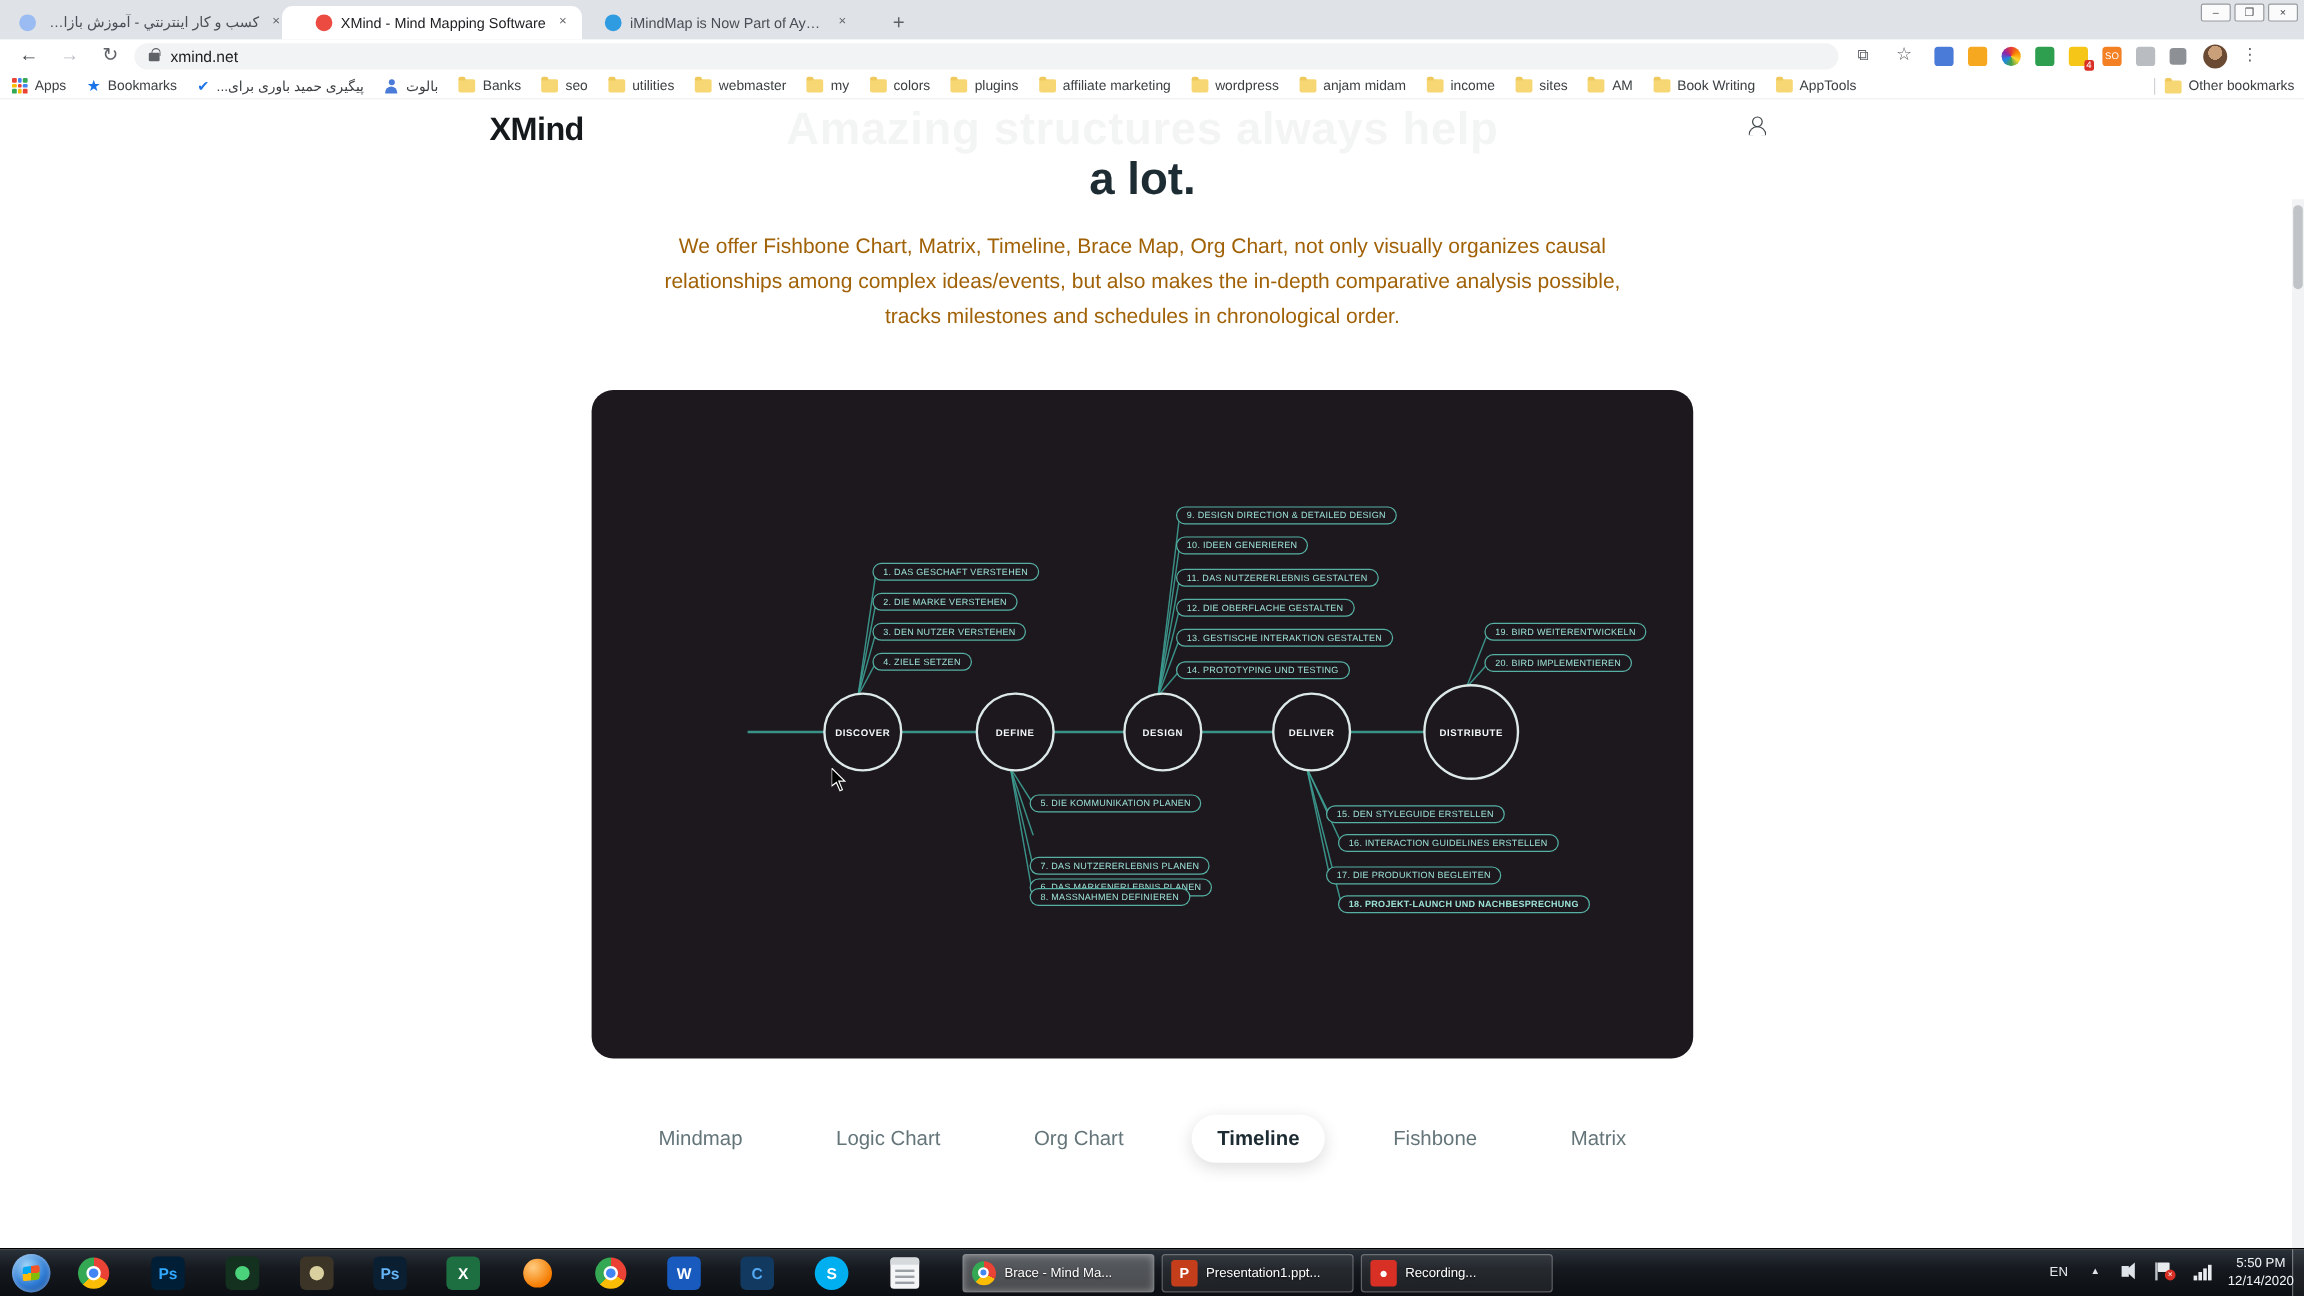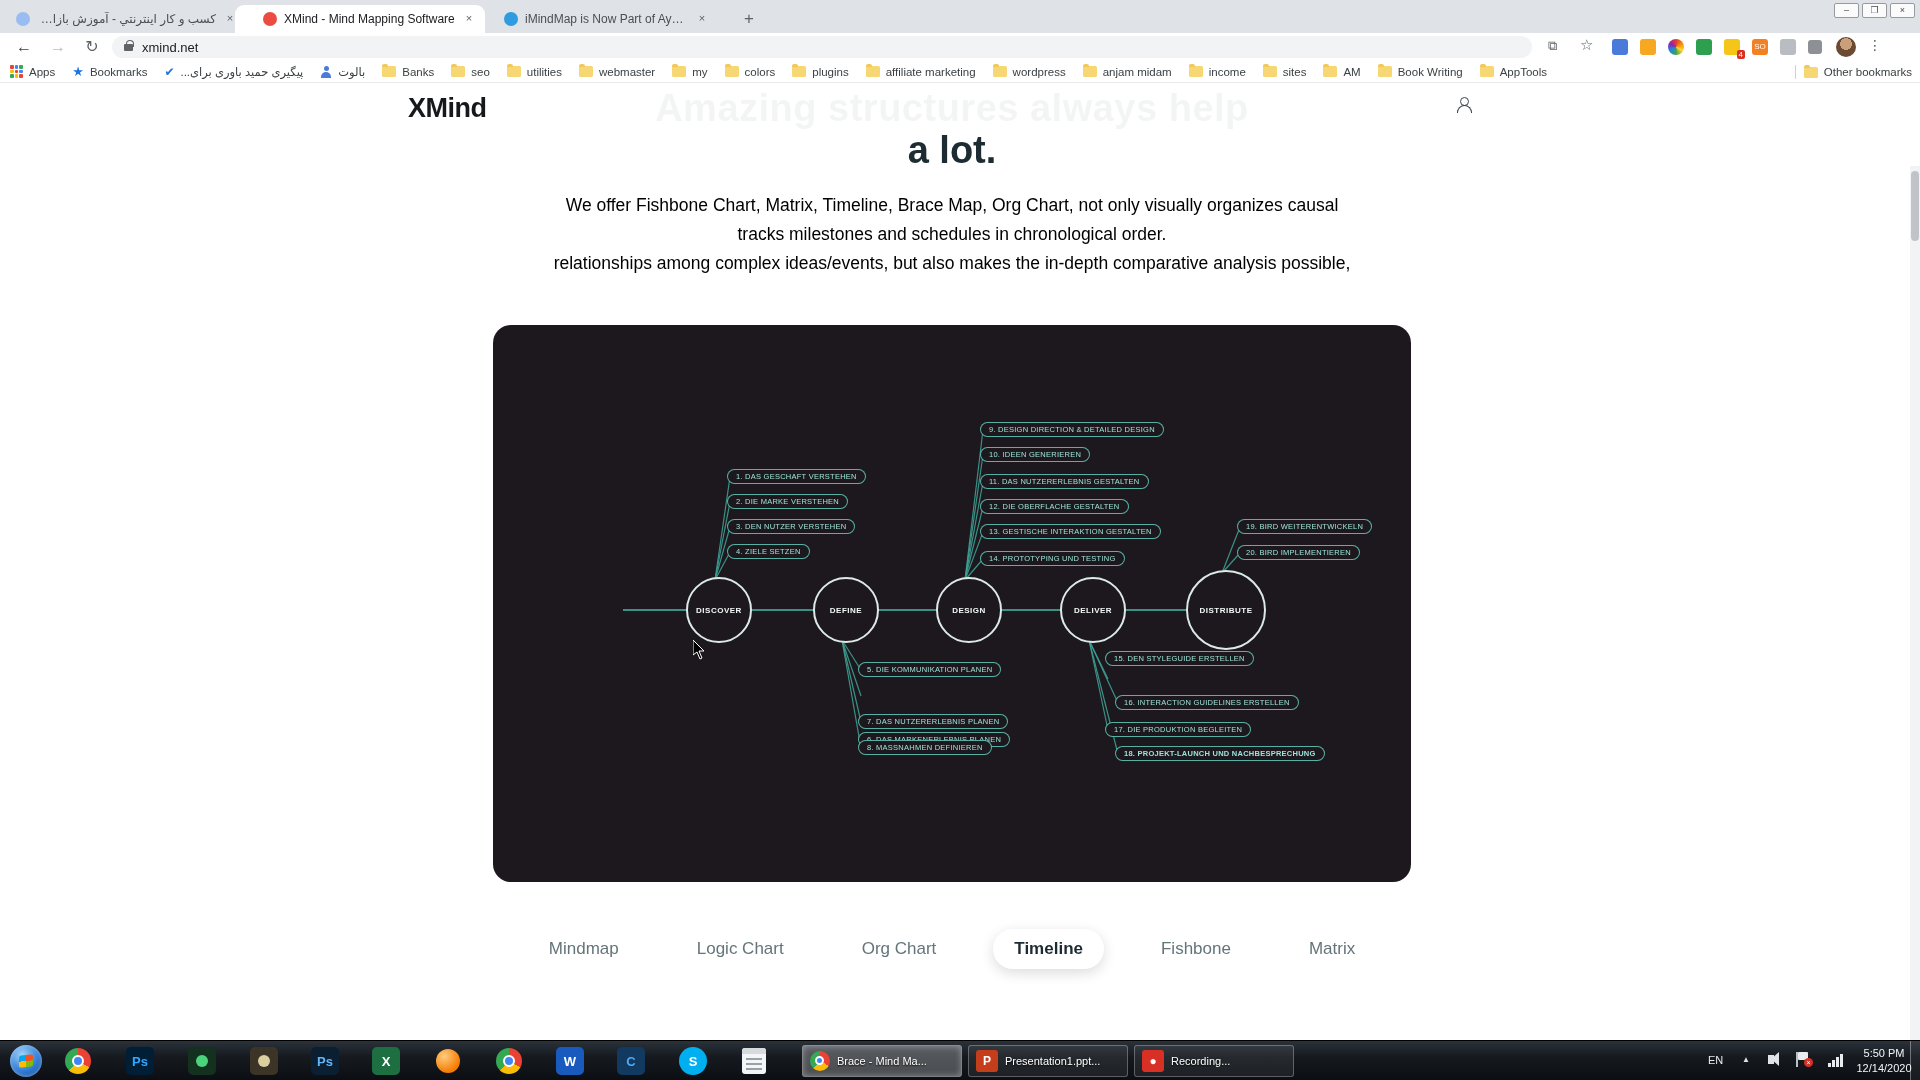--- a/index.html
+++ b/index.html
@@ -72,7 +72,7 @@
   #heading { position:absolute; left:0; top:46px; width:1904px; text-align:center; z-index:3;
     font-size:38px; font-weight:bold; color:#1d2c33; }
   #para { position:absolute; left:0; top:108px; width:1904px; text-align:center;
-    font-size:17.5px; color:#000000; line-height:29px; }
+    font-size:17.5px; color:#a16207; line-height:29px; }
 
   
   #panel { position:absolute; left:493px; top:242px; width:918px; height:557px; border-radius:18px; overflow:hidden; }

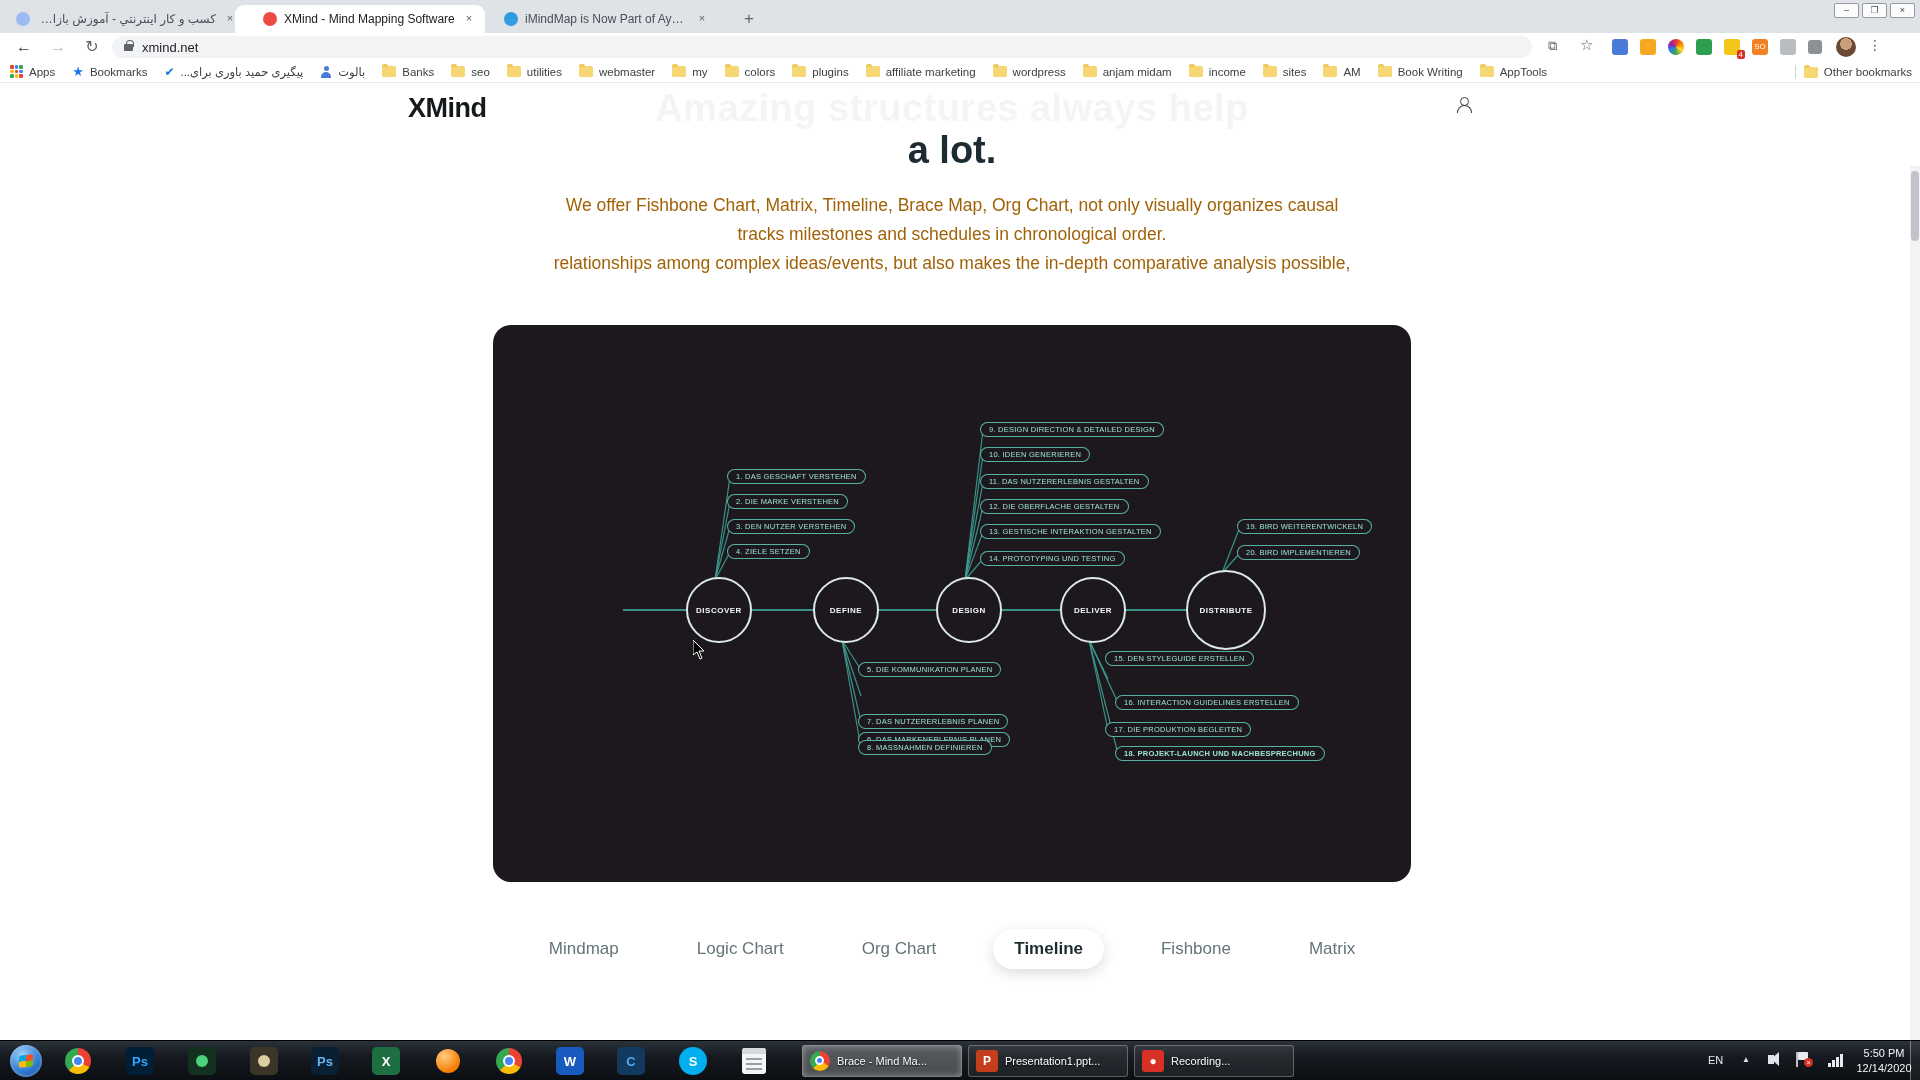--- a/index.html
+++ b/index.html
@@ -301,8 +301,8 @@
     <div id="heading">a lot.</div>
     <div id="para">
       <div>We offer Fishbone Chart, Matrix, Timeline, Brace Map, Org Chart, not only visually organizes causal</div>
+      <div>relationships among complex ideas/events, but also makes the in-depth comparative analysis possible,</div>
       <div>tracks milestones and schedules in chronological order.</div>
-      <div>relationships among complex ideas/events, but also makes the in-depth comparative analysis possible,</div>
     </div>
 
     <div id="panel" style="background: rgb(28, 24, 30);">

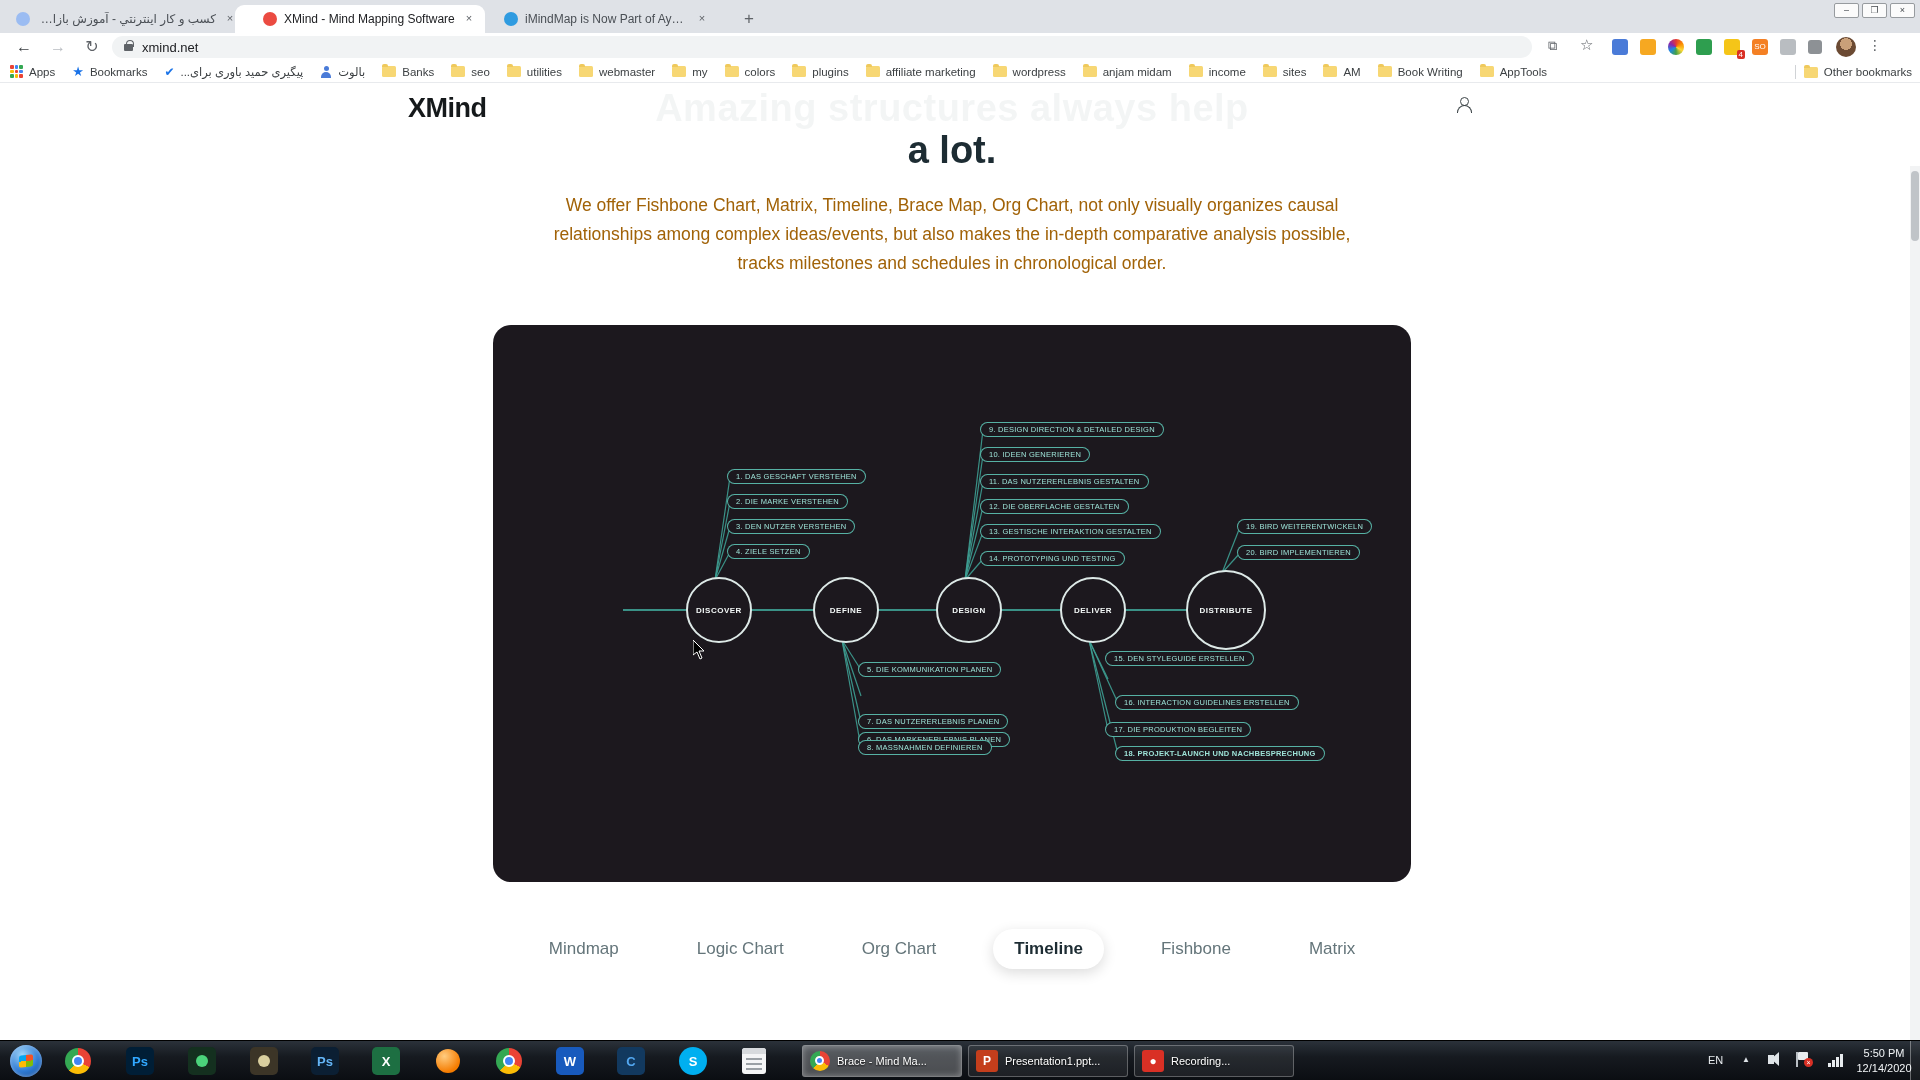--- a/index.html
+++ b/index.html
@@ -346,7 +346,7 @@
         <div class="pill" style="left: 487px; top: 199px; background: rgb(28, 24, 30);">13. GESTISCHE INTERAKTION GESTALTEN</div>
         <div class="pill" style="left: 487px; top: 226px; background: rgb(28, 24, 30);">14. PROTOTYPING UND TESTING</div>
         <div class="circle" style="left: 443px; top: 252px; width: 66px; height: 66px; font-size: 8px; border: 2px solid rgb(221, 233, 231); background: rgb(28, 24, 30);">DESIGN</div>
-        <div class="pill" style="left: 612px; top: 326px; background: rgb(28, 24, 30);">15. DEN STYLEGUIDE ERSTELLEN</div>
+        <div class="pill" style="left: 612px; top: 346px; background: rgb(28, 24, 30);">15. DEN STYLEGUIDE ERSTELLEN</div>
         <div class="pill" style="left: 622px; top: 370px; background: rgb(28, 24, 30);">16. INTERACTION GUIDELINES ERSTELLEN</div>
         <div class="pill" style="left: 612px; top: 397px; background: rgb(28, 24, 30);">17. DIE PRODUKTION BEGLEITEN</div>
         <div class="pill" style="left: 622px; top: 421px; background: rgb(28, 24, 30); font-weight: bold;">18. PROJEKT-LAUNCH UND NACHBESPRECHUNG</div>

